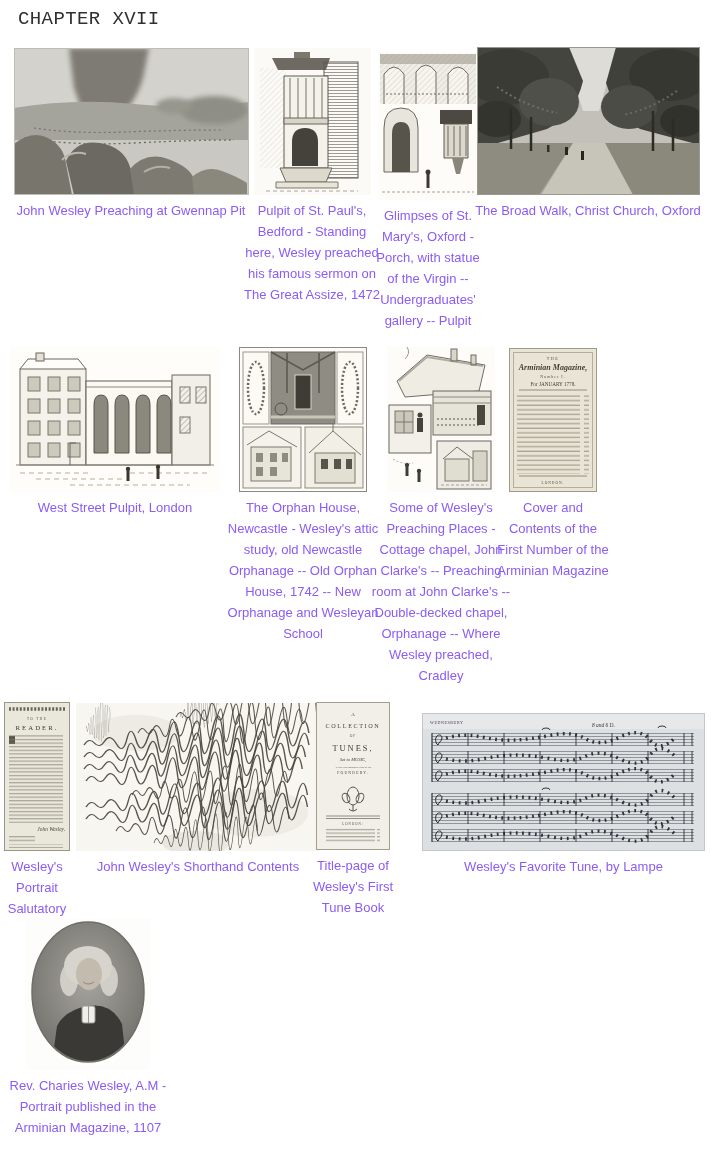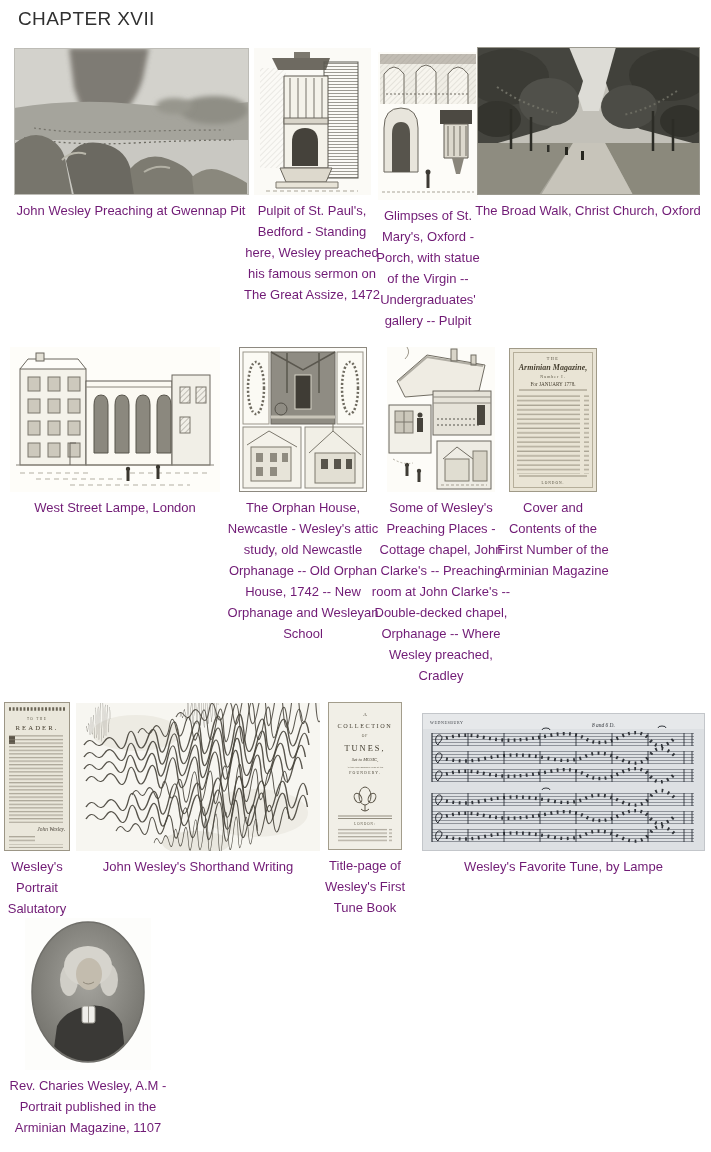--- a/index.html
+++ b/index.html
@@ -4,7 +4,7 @@
 <style>
   html,body{margin:0;padding:0;background:#ffffff;}
   body{width:711px;height:1152px;position:relative;font-family:"Liberation Sans",sans-serif;overflow:hidden;}
-  .page-title{position:absolute;left:18px;top:8px;font-size:19px;font-weight:400;color:#303030;letter-spacing:.4px;}
+  .page-title{position:absolute;left:18px;top:8px;font-size:19px;font-weight:400;color:#303030;letter-spacing:.4px;font-family:Liberation Mono, monospace;}
   .cell{position:absolute;}
   .imgwrap{margin:0 auto;display:block;}
   .imgwrap svg{display:block;}

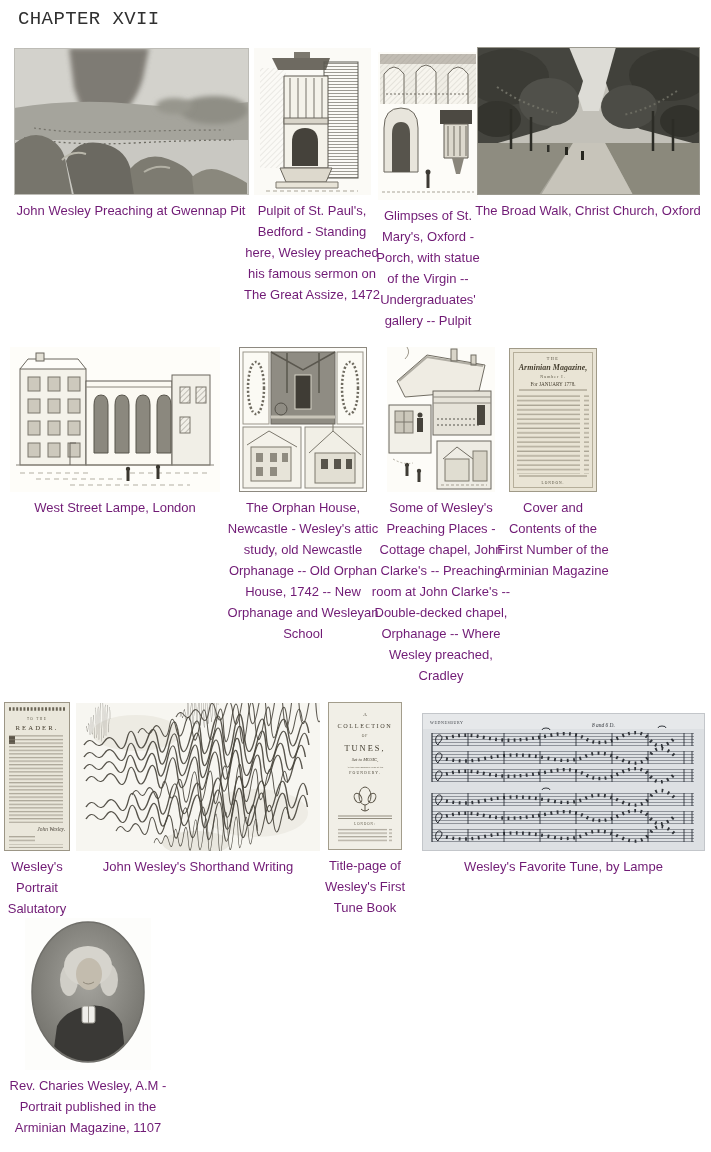--- a/index.html
+++ b/index.html
@@ -8,7 +8,7 @@
   .cell{position:absolute;}
   .imgwrap{margin:0 auto;display:block;}
   .imgwrap svg{display:block;}
-  .cap{font-size:13px;line-height:21px;color:#701a75;text-align:center;margin-top:5px;}
+  .cap{font-size:13px;line-height:21px;color:#8b5cf6;text-align:center;margin-top:5px;}
   svg text{font-family:"Liberation Serif",serif;}
 </style>
 </head>

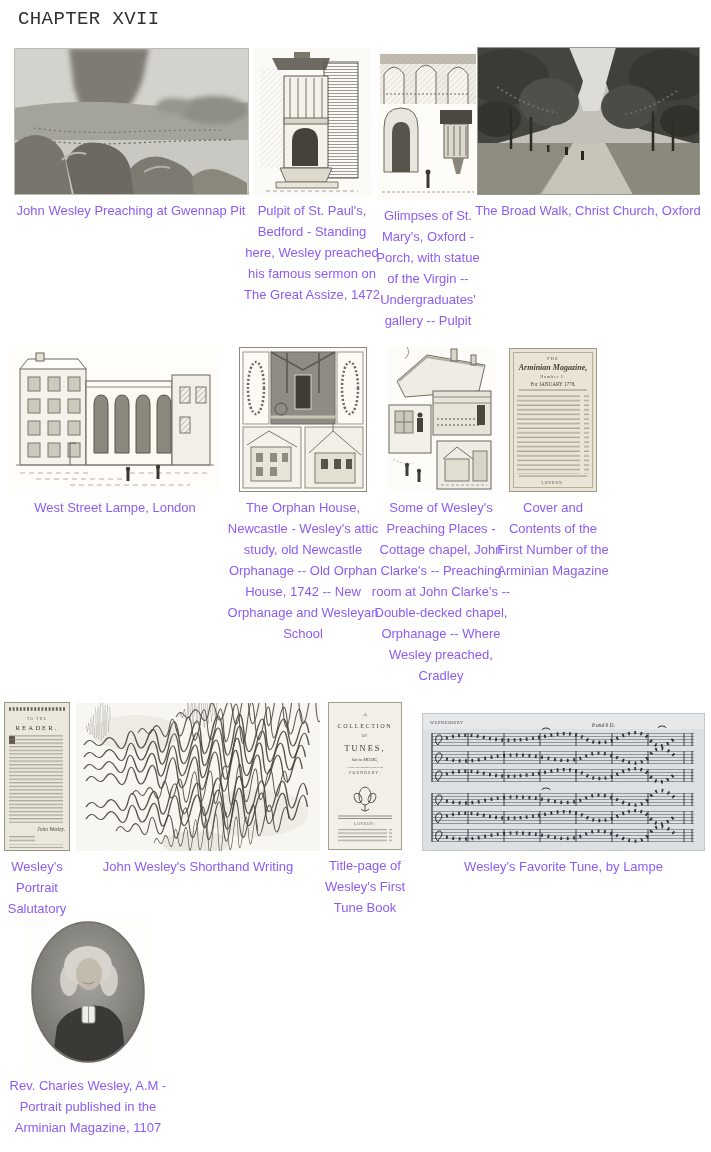--- a/index.html
+++ b/index.html
@@ -190,7 +190,7 @@
       <path d="M60 118V96M60 96h6" stroke="#6b675e" fill="none"></path>
     </svg>
   </span>
-  <div class="cap">West Street Lampe, London</div>
+  <div class="cap">West Street Pulpit, London</div>
 </div>
 
 <div class="cell" style="left:218px;top:347px;width:170px">

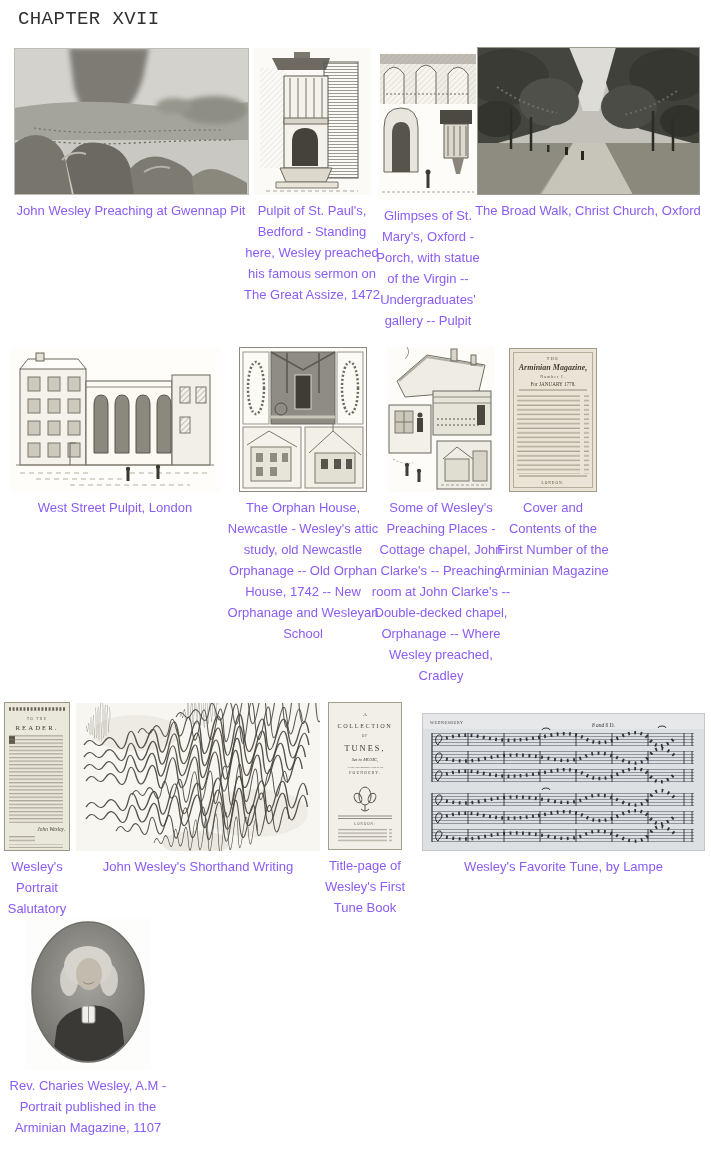--- a/index.html
+++ b/index.html
@@ -321,7 +321,7 @@
   <div class="cap">John Wesley's Shorthand Writing</div>
 </div>
 
-<div class="cell" style="left:320px;top:702px;width:90px">
+<div class="cell" style="left:308px;top:702px;width:90px">
   <span class="imgwrap" style="width:74px">
     <svg width="74" height="148" viewBox="0 0 74 148">
       <rect x=".5" y=".5" width="73" height="147" fill="#f1efe7" stroke="#a39d8c"></rect>

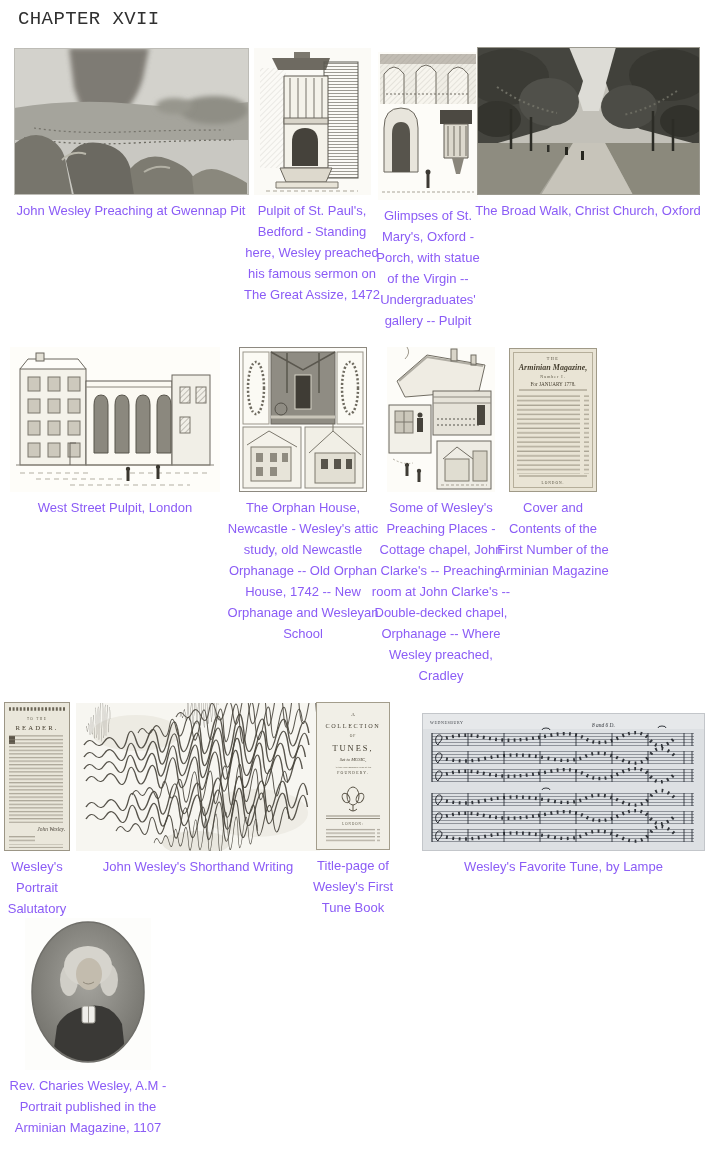--- a/index.html
+++ b/index.html
@@ -318,7 +318,7 @@
       <use href="#sq" transform="translate(104,14) scale(.22 1)"></use>
     </svg>
   </span>
-  <div class="cap">John Wesley's Shorthand Writing</div>
+  <div class="cap">John Wesley's Shorthand Contents</div>
 </div>
 
 <div class="cell" style="left:308px;top:702px;width:90px">

